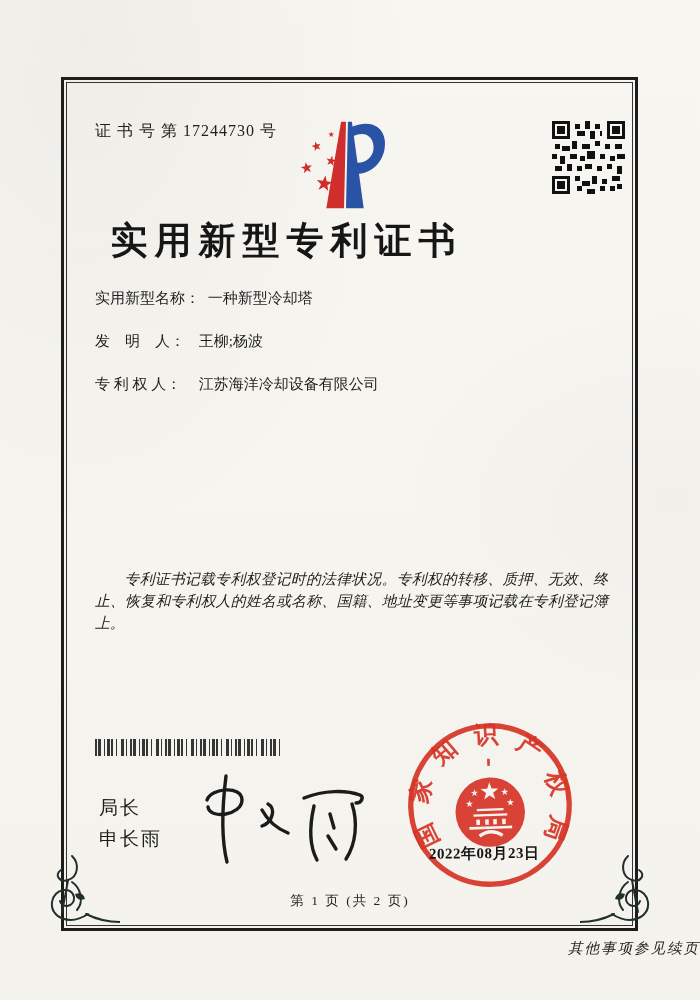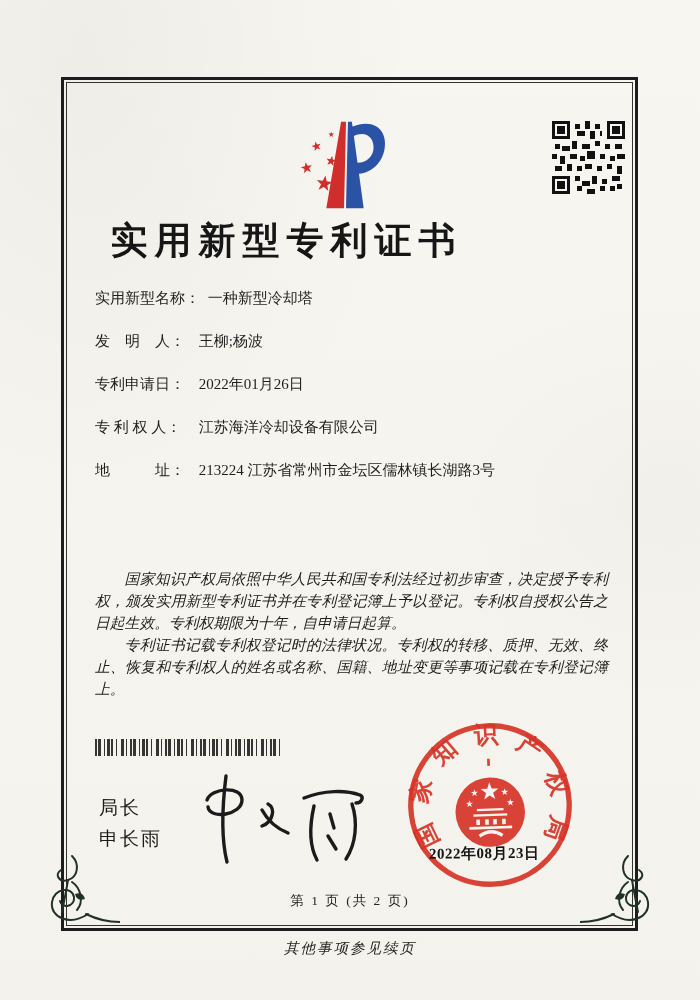--- a/index.html
+++ b/index.html
@@ -82,6 +82,7 @@
     <path d="M47,44 q8,-3 10,5 q-8,3 -10,-5 Z" fill="#22302a"></path>
   </svg>
 
+  <div class="cert-no">证 书 号 第 17244730 号</div>
 
   <svg class="logo" viewBox="0 0 120 100">
     <path class="blue" d="M67,10 C92,0 104,16 100,34 C96,52 80,61 65,57 L68,46 C79,49 88,42 89,33 C90,22 82,13 68,20 Z"></path>

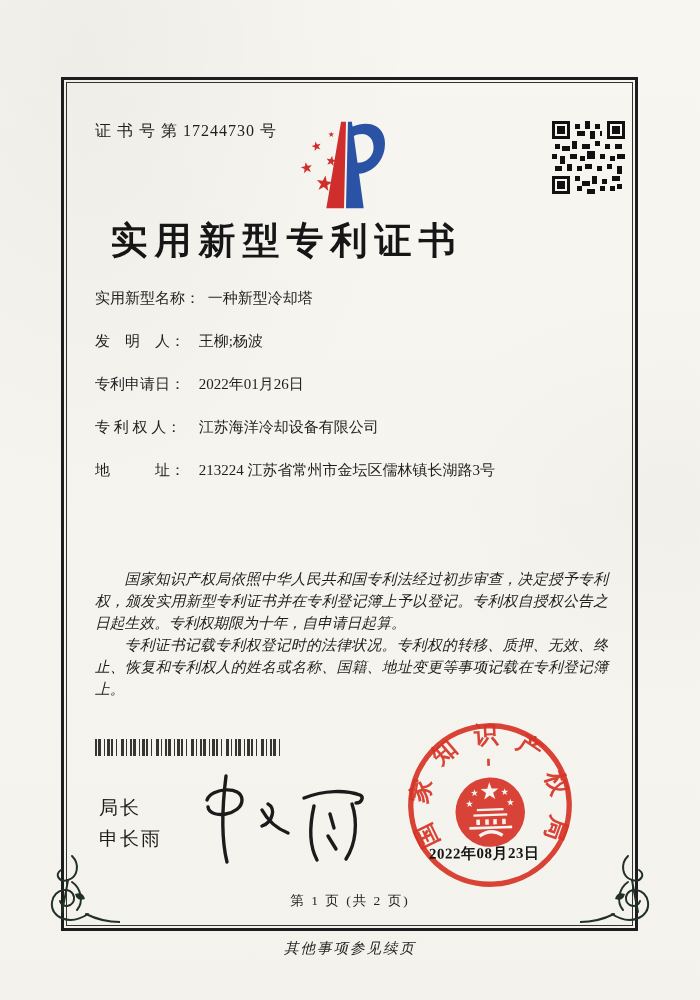--- a/index.html
+++ b/index.html
@@ -159,10 +159,6 @@
       <span class="fvalue">王柳;杨波</span>
     </div>
     <div class="frow">
-      <span class="flabel">专利申请日：</span>
-      <span class="fvalue">2022年01月26日</span>
-    </div>
-    <div class="frow">
       <span class="flabel">专 利 权 人：</span>
       <span class="fvalue">江苏海洋冷却设备有限公司</span>
     </div>

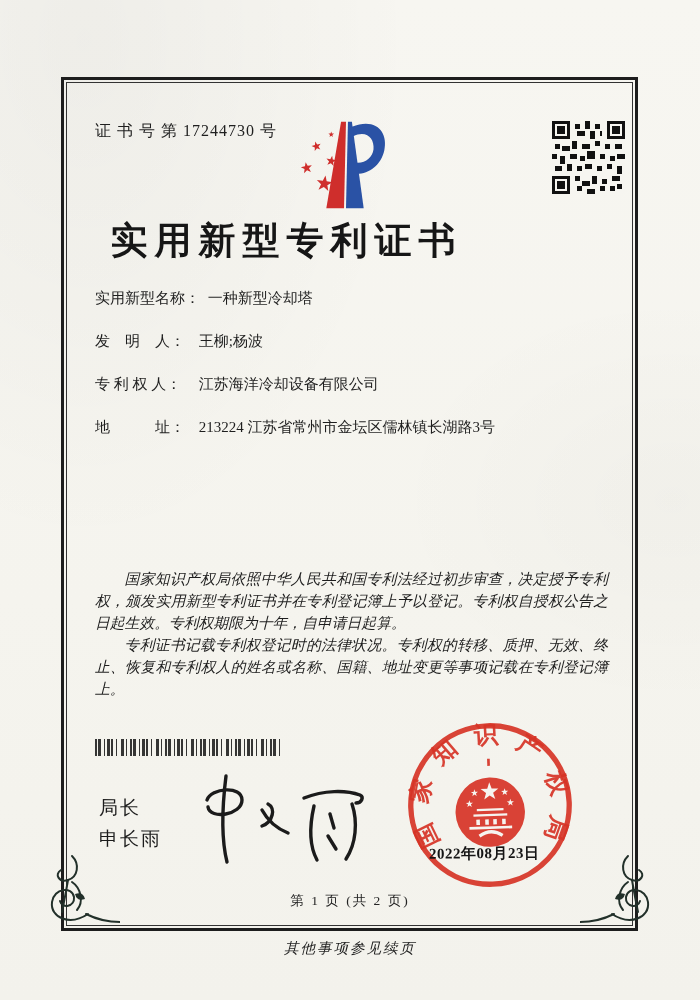--- a/index.html
+++ b/index.html
@@ -162,10 +162,6 @@
       <span class="flabel">专 利 权 人：</span>
       <span class="fvalue">江苏海洋冷却设备有限公司</span>
     </div>
-    <div class="frow">
-      <span class="flabel">地　　　址：</span>
-      <span class="fvalue">213224 江苏省常州市金坛区儒林镇长湖路3号</span>
-    </div>
   </div>
 
   <div class="paras">

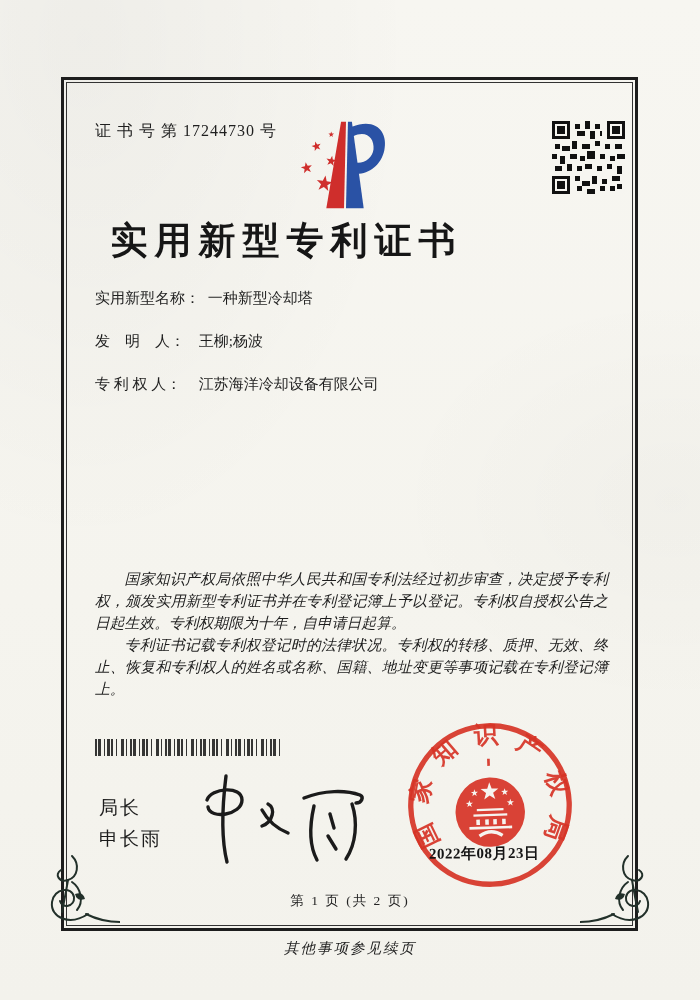--- a/index.html
+++ b/index.html
@@ -165,7 +165,6 @@
   </div>
 
   <div class="paras">
-    <p>国家知识产权局依照中华人民共和国专利法经过初步审查，决定授予专利权，颁发实用新型专利证书并在专利登记簿上予以登记。专利权自授权公告之日起生效。专利权期限为十年，自申请日起算。</p>
     <p>专利证书记载专利权登记时的法律状况。专利权的转移、质押、无效、终止、恢复和专利权人的姓名或名称、国籍、地址变更等事项记载在专利登记簿上。</p>
   </div>
 

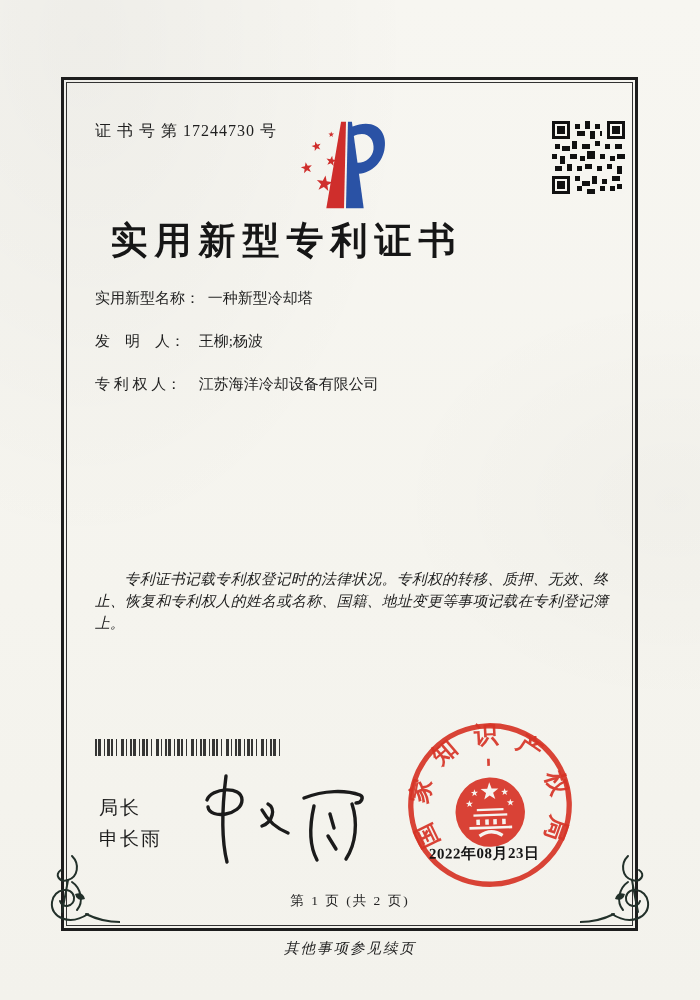--- a/index.html
+++ b/index.html
@@ -40,7 +40,7 @@
   .seal-date{position:absolute;left:429px;top:844px;width:170px;font-size:15px;font-weight:700;
     letter-spacing:.5px;color:#151515;transform:rotate(-.5deg);}
   .page-num{position:absolute;left:0;top:892px;width:700px;text-align:center;font-size:13.5px;letter-spacing:2px;color:#242424;}
-  .cont-note{position:absolute;left:0;top:939px;width:700px;text-align:center;font-size:14.5px;
+  .cont-note{position:absolute;left:0;top:939px;width:700px;text-align:right;font-size:14.5px;
     font-style:italic;letter-spacing:2px;color:#1f1f1f;}
   .flourish{position:absolute;width:92px;height:84px;}
   .flourish.bl{left:28px;top:850px;}

